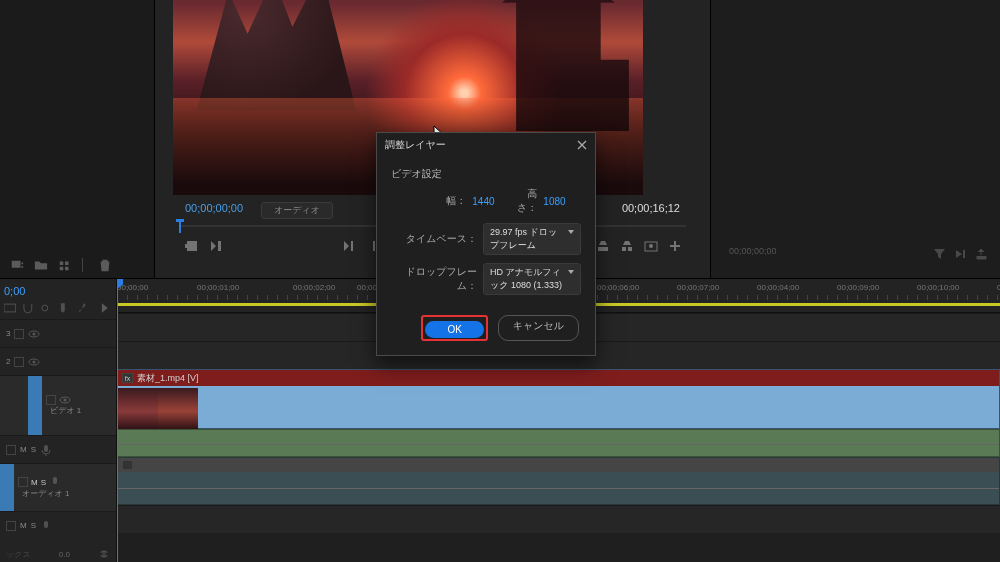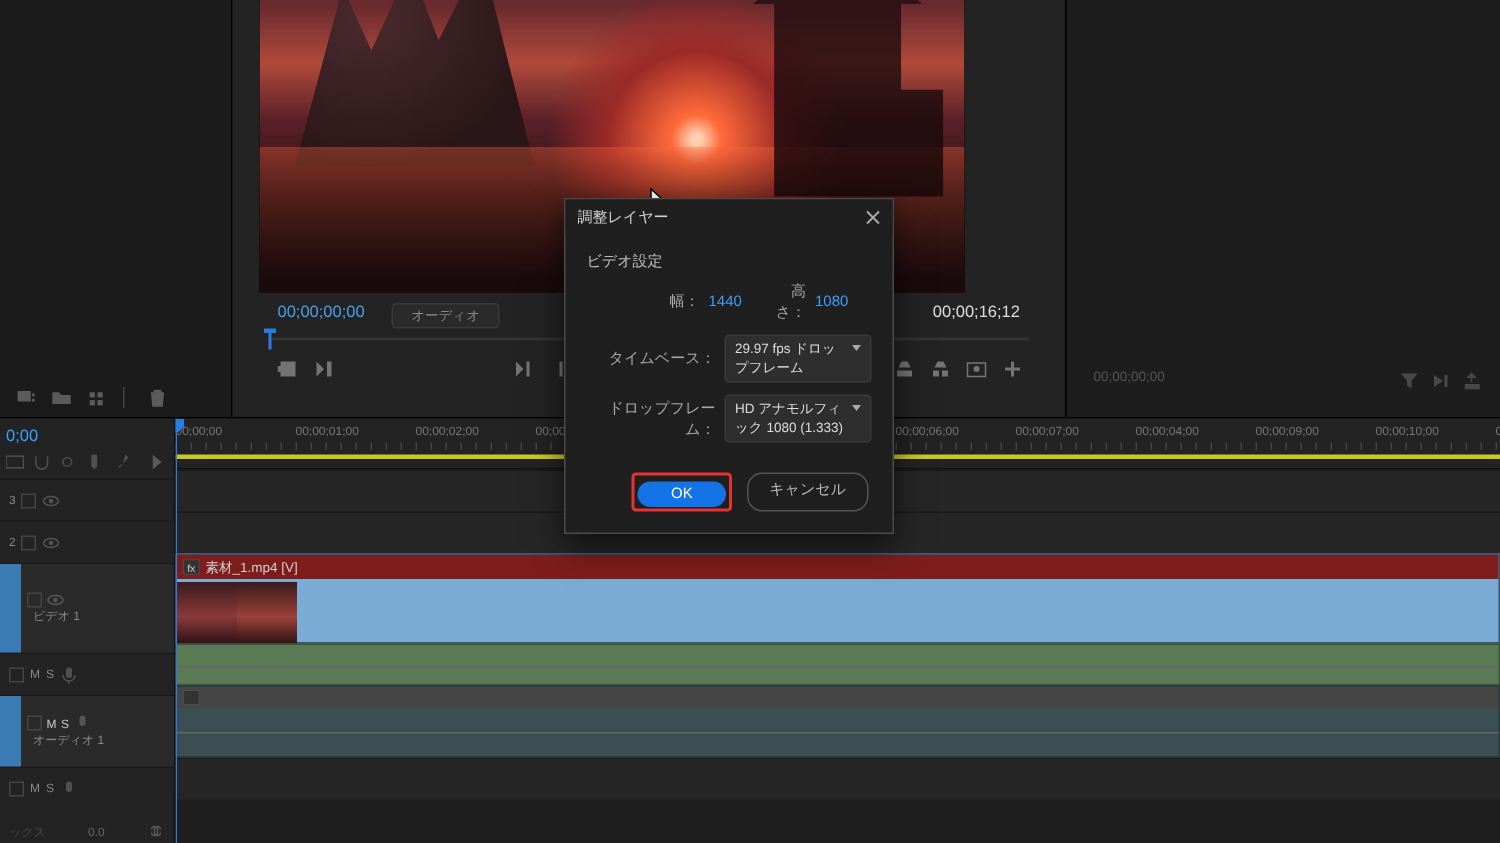--- a/index.html
+++ b/index.html
@@ -354,7 +354,7 @@
           <span class="tick" style="left: 130px;"></span>
           <span class="tick" style="left: 140px;"></span>
           <span class="tick" style="left: 150px;"></span>
-          <span class="ruler-label" style="left: 160px;">00;00;02;00</span>
+          <span class="ruler-label" style="left: 176px;">00;00;02;00</span>
           <span class="tick" style="left: 160px;"></span>
           <span class="tick" style="left: 170px;"></span>
           <span class="tick" style="left: 180px;"></span>

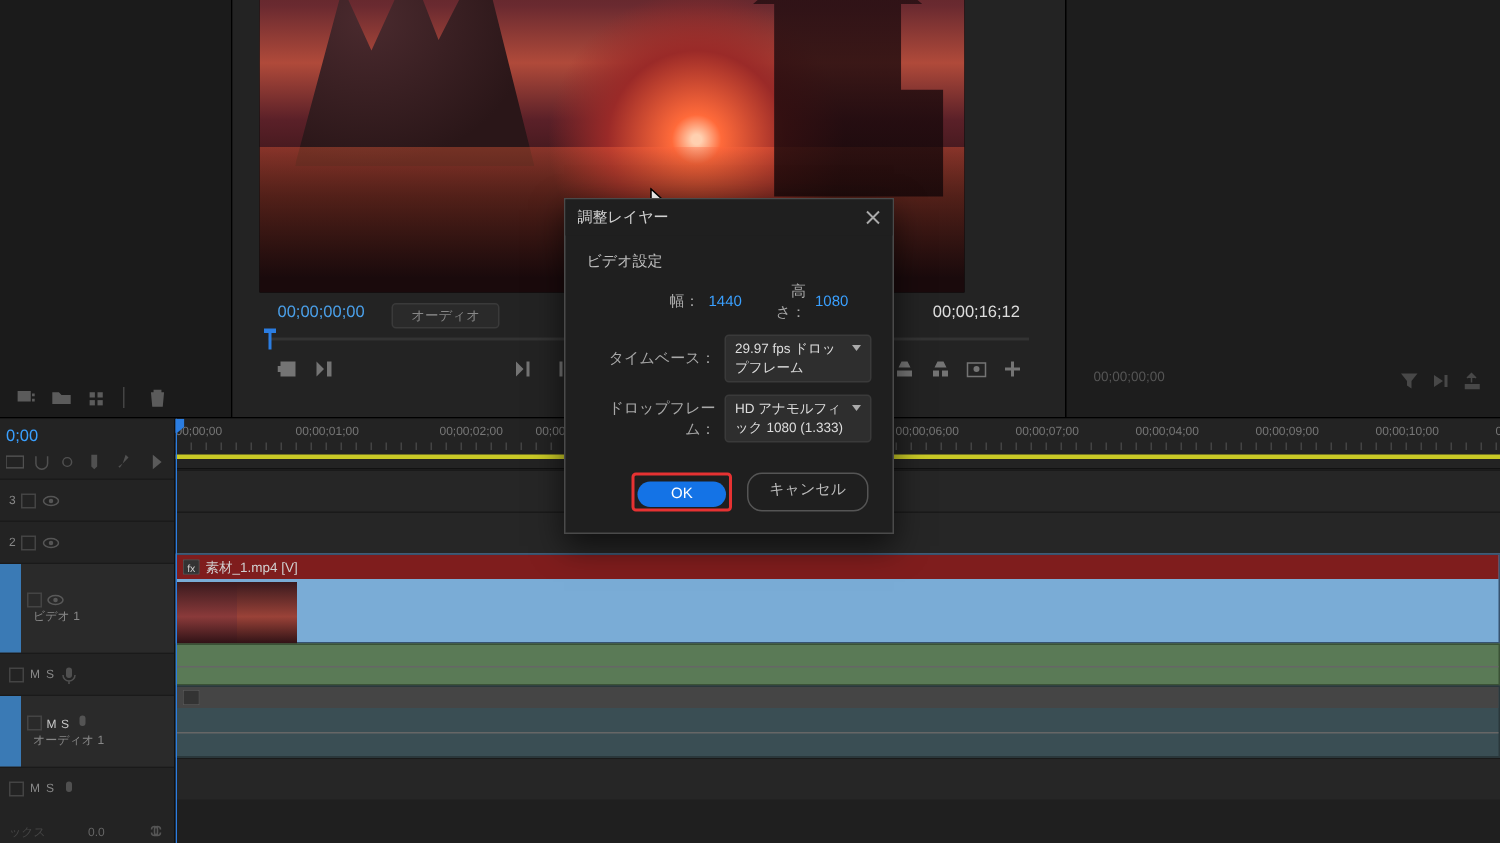--- a/index.html
+++ b/index.html
@@ -63,7 +63,7 @@
   .track-headers { flex:1; display:flex; flex-direction:column; }
   .track-row-h { display:flex; align-items:center; border-top:1px solid #1a1a1a; }
   .track-row-h.video { height:28px; }
-  .track-row-h.video.tall { height:60px; background:#2a2a2a; }
+  .track-row-h.video.tall { height:60px; background:#2a2a2a;padding-left:28px; }
   .track-row-h.audio { height:28px; }
   .track-row-h.audio.tall { height:48px; background:#2a2a2a; }
   .track-ctrl { display:flex; align-items:center; gap:4px; font-size:8px; color:#888; padding-left:6px; width:100%; }

